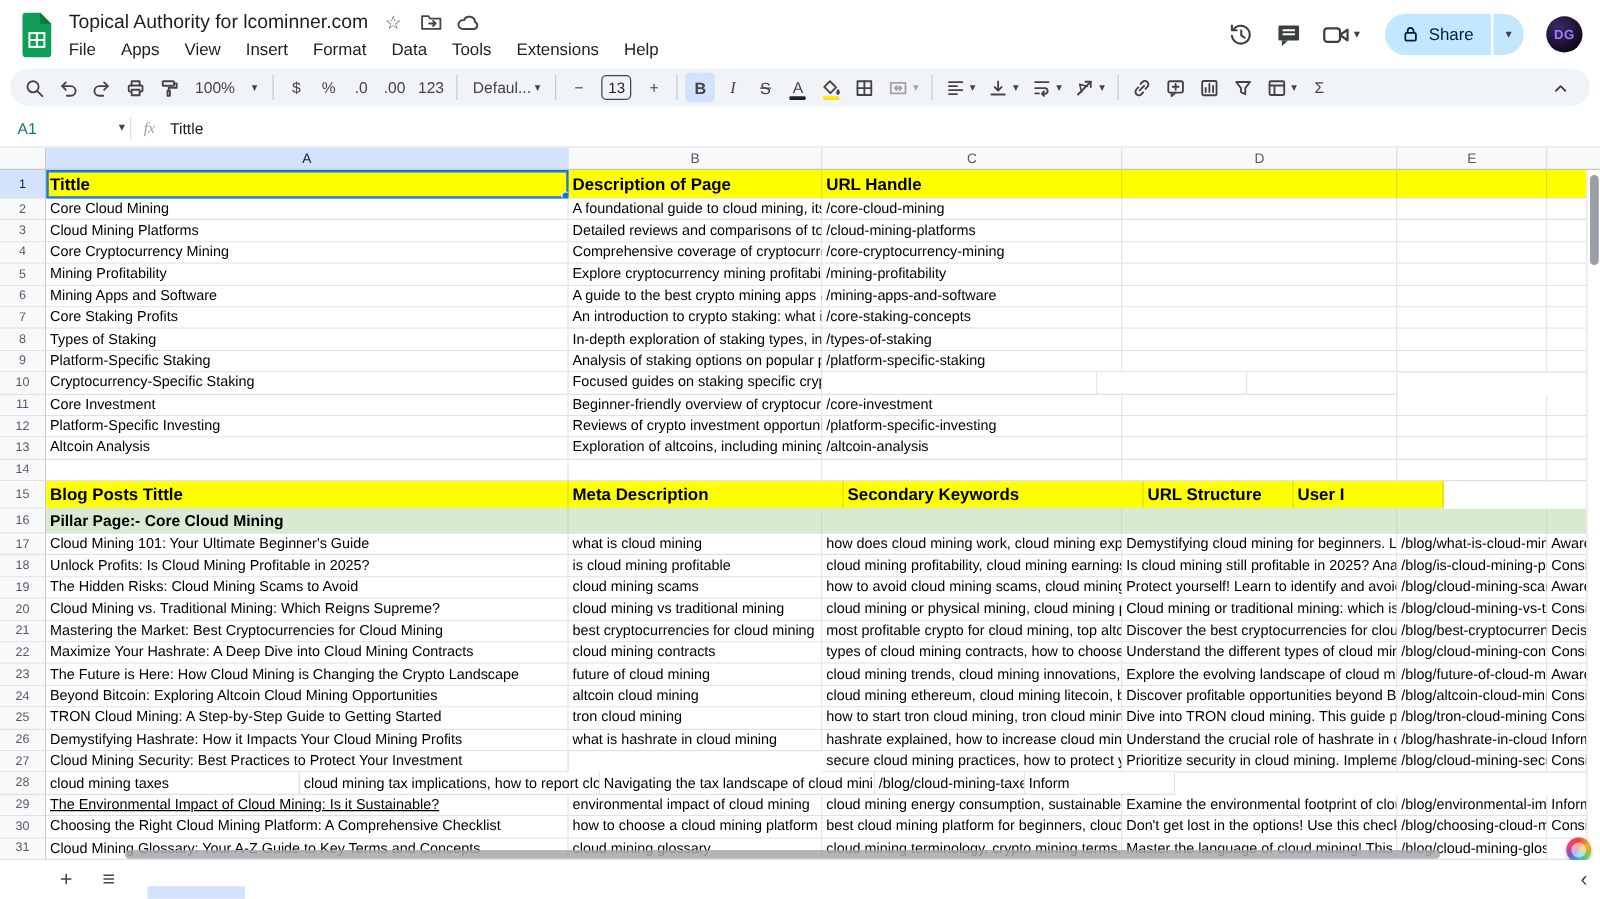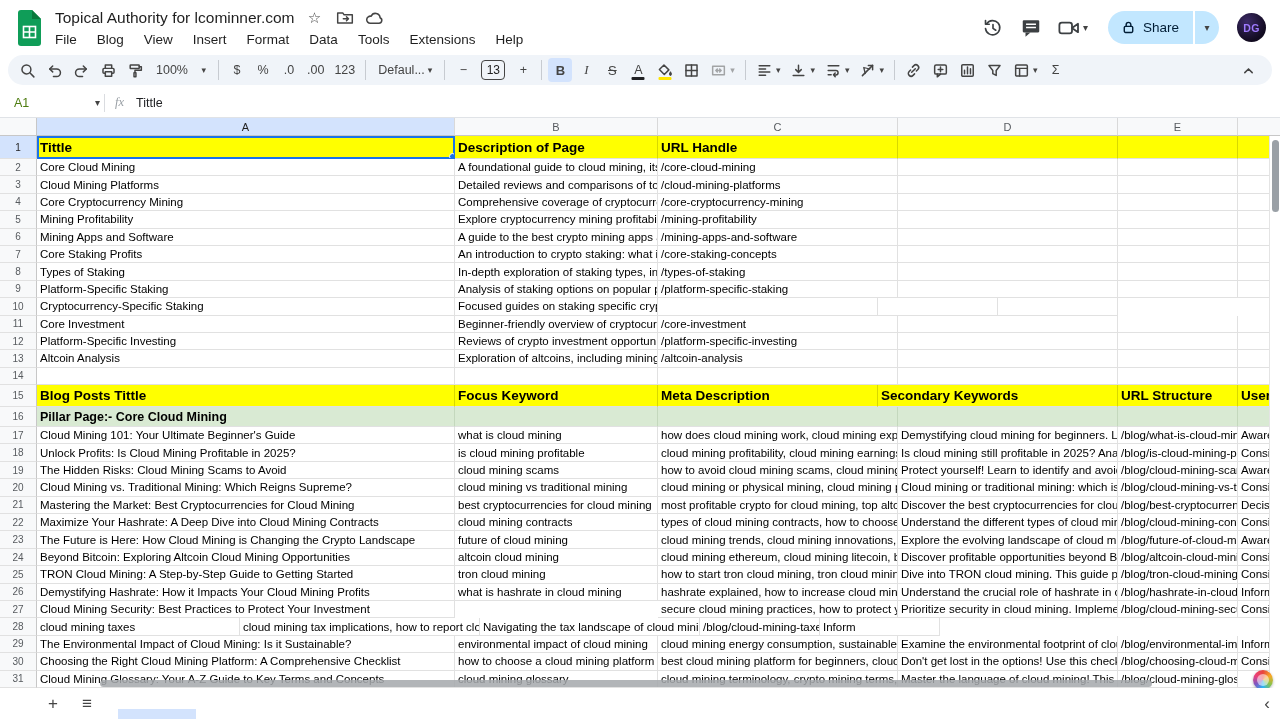--- a/index.html
+++ b/index.html
@@ -139,7 +139,7 @@
       </div>
       <nav class="menubar" id="menubar">
           <div class="menu-item">File</div>
-          <div class="menu-item">Blog</div>
+          <div class="menu-item">Apps</div>
           <div class="menu-item">View</div>
           <div class="menu-item">Insert</div>
           <div class="menu-item">Format</div>

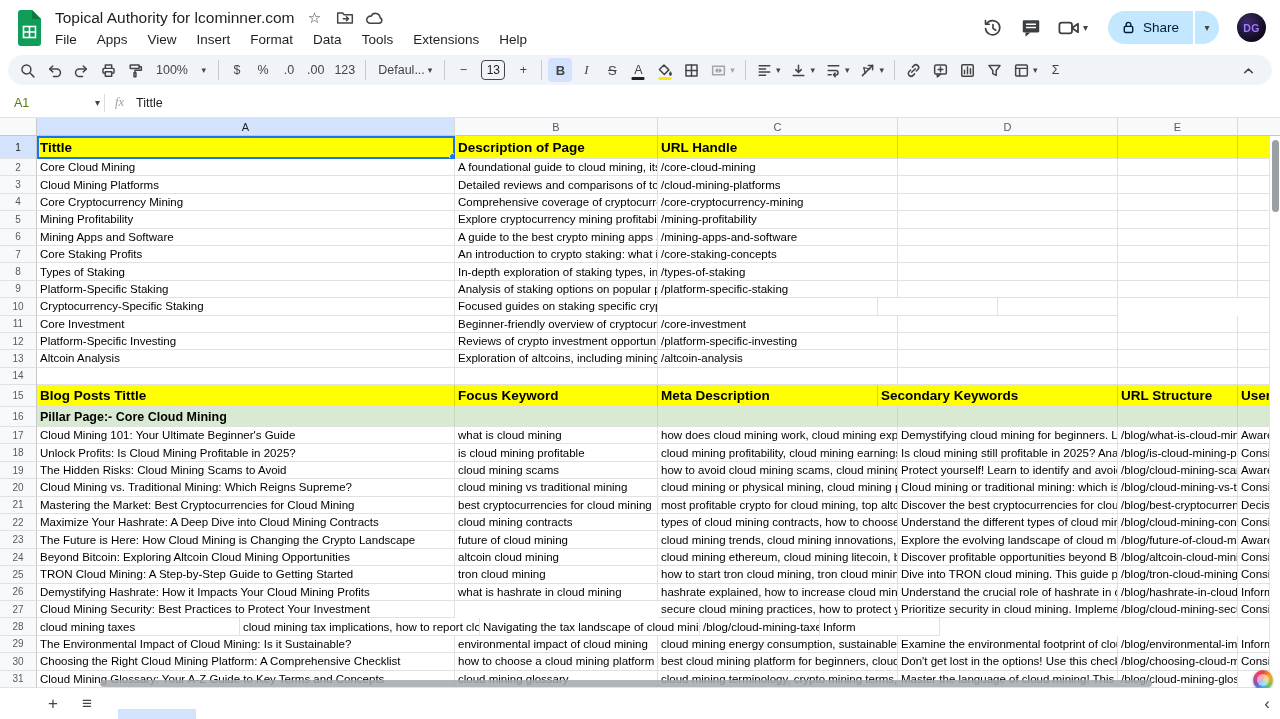--- a/index.html
+++ b/index.html
@@ -54,7 +54,7 @@
   
   .formula-bar { height:30px; display:flex; align-items:center; border-bottom:1px solid #e0e3e7; padding-left:14px; }
   .name-box { width:86px; display:flex; align-items:center; justify-content:space-between; cursor:pointer; }
-  .name-box .ref { font-size:12.5px; color:#4d7c0f; }
+  .name-box .ref { font-size:12.5px; color:#0f766e; }
   .fdiv { width:1px; height:18px; background:#dadce0; margin:0 10px 0 4px; }
   .fx { font-size:12.5px; color:#9aa0a6; font-style:italic; font-family:"Liberation Serif",serif; margin-right:12px; }
   .formula-value { font-size:12.5px; color:#202124; }

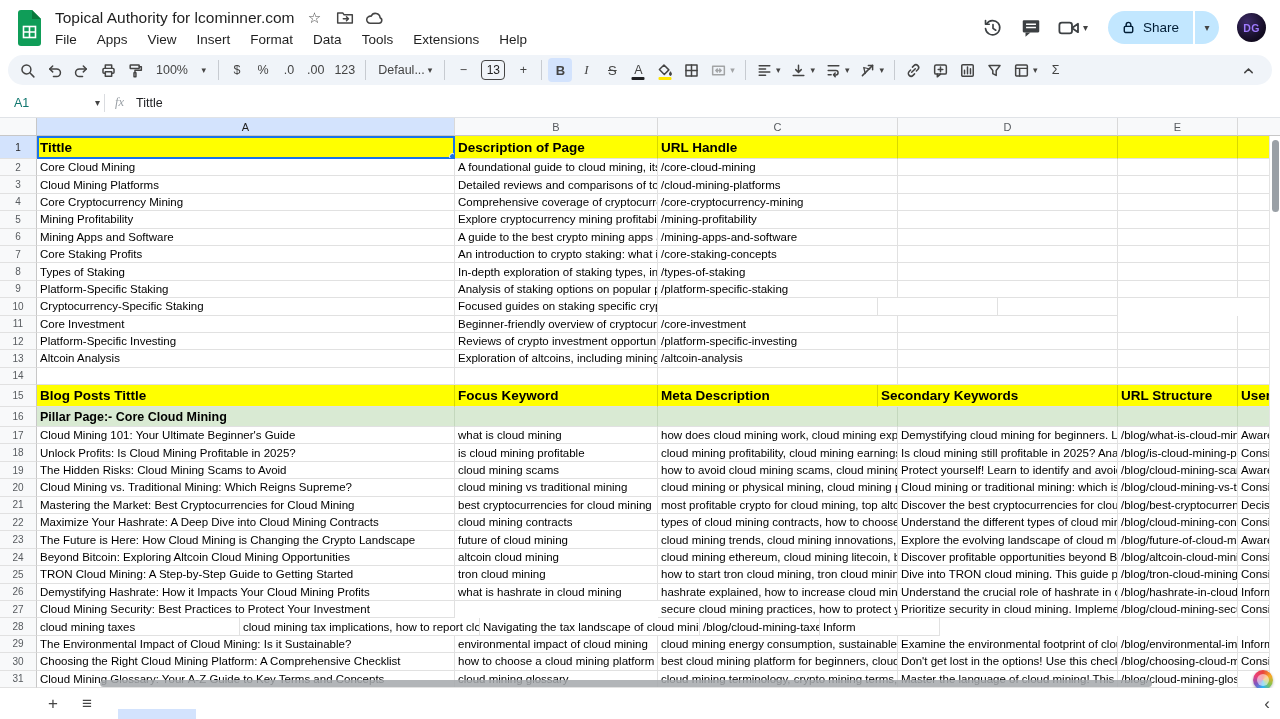--- a/index.html
+++ b/index.html
@@ -511,7 +511,6 @@
         <div class="row y" style="min-height: 22px; height: 22px;">
           <div class="rownum">15</div>
           <div class="cell" style="min-width: 418px; width: 418px;">Blog Posts Tittle</div>
-          <div class="cell" style="min-width: 203px; width: 203px;">Focus Keyword</div>
           <div class="cell" style="min-width: 220px; width: 220px;">Meta Description</div>
           <div class="cell" style="min-width: 240px; width: 240px;">Secondary Keywords</div>
           <div class="cell" style="min-width: 120px; width: 120px;">URL Structure</div>

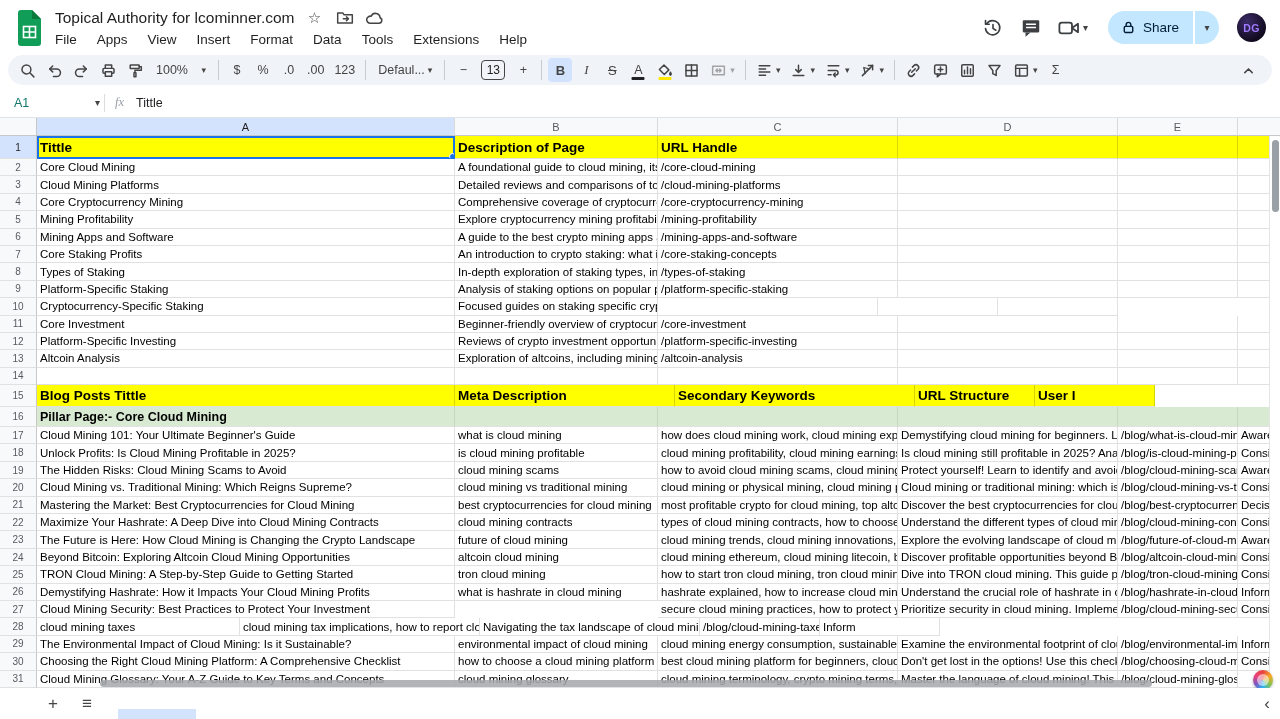--- a/index.html
+++ b/index.html
@@ -634,7 +634,7 @@
         </div>
         <div class="row d" style="min-height: 17.4px; height: 17.4px;">
           <div class="rownum">29</div>
-          <div class="cell" style="min-width: 418px; width: 418px;">The Environmental Impact of Cloud Mining: Is it Sustainable?</div>
+          <div class="cell" style="min-width: 418px; width: 418px; text-decoration: underline;">The Environmental Impact of Cloud Mining: Is it Sustainable?</div>
           <div class="cell" style="min-width: 203px; width: 203px;">environmental impact of cloud mining</div>
           <div class="cell" style="min-width: 240px; width: 240px;">cloud mining energy consumption, sustainable c</div>
           <div class="cell" style="min-width: 220px; width: 220px;">Examine the environmental footprint of clou</div>

